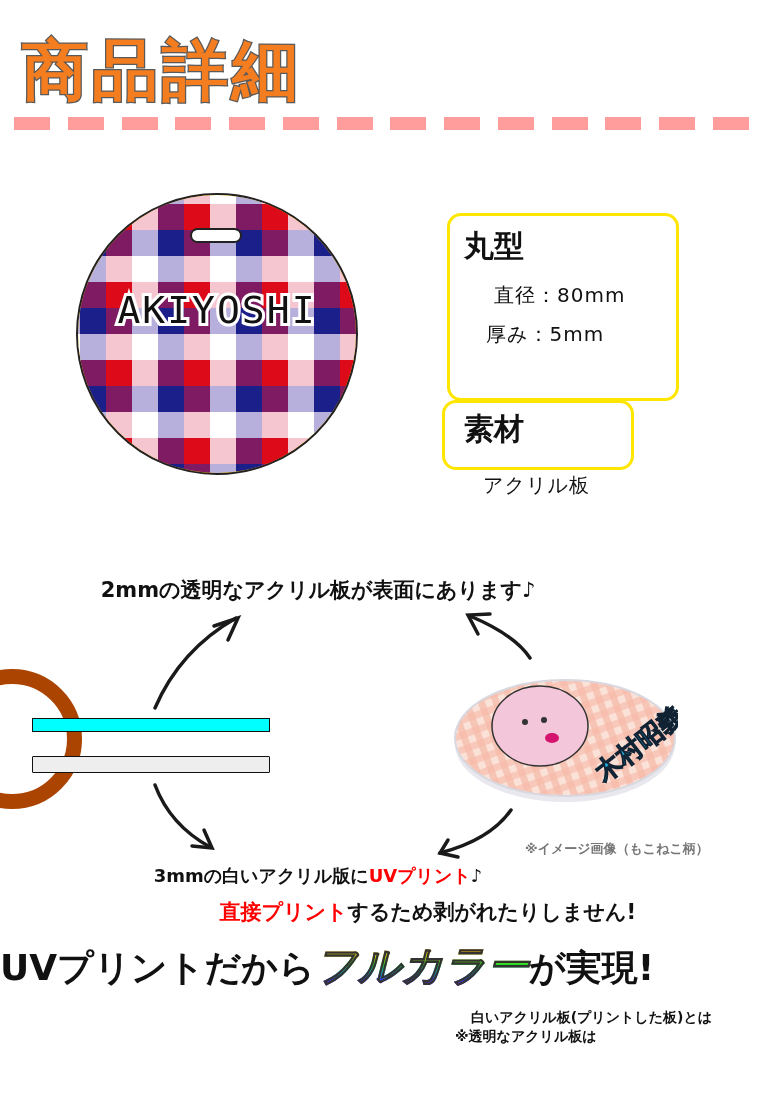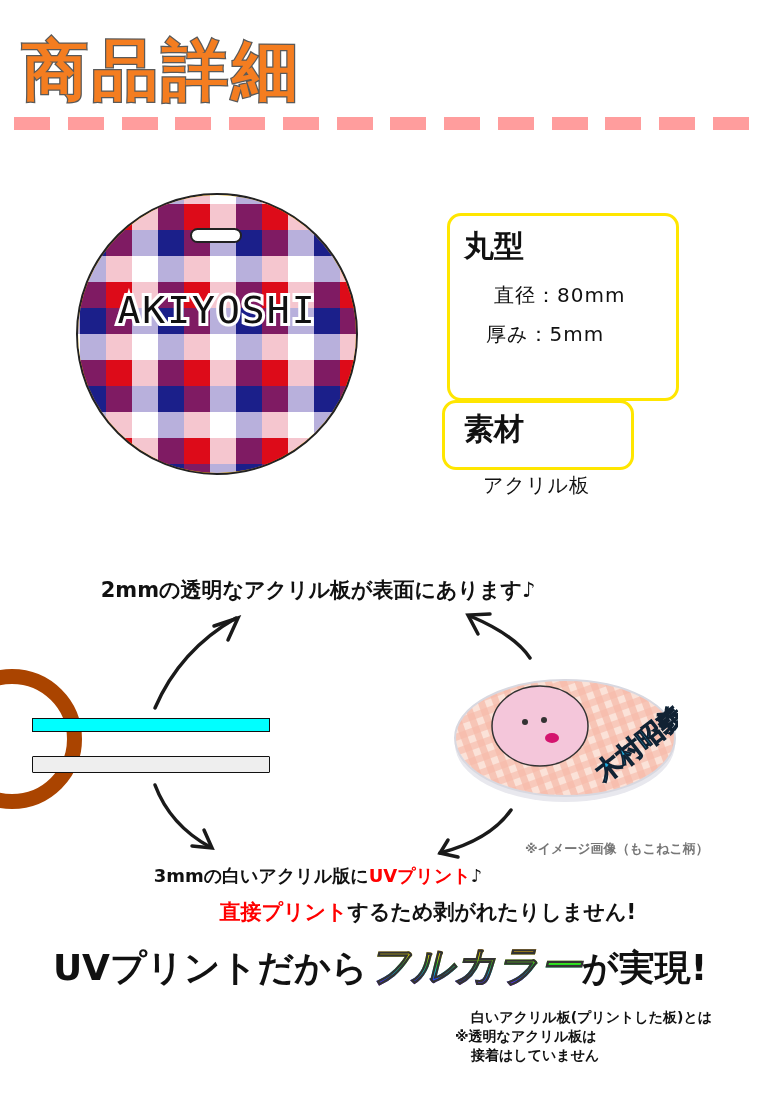--- a/index.html
+++ b/index.html
@@ -47,7 +47,7 @@
   .l2 { top:902px; font-size:21px;text-align:right; }
   .red { color:#ff0000; }
 
-  .bigline { left:0; width:760px; text-align:center; top:945px; font-size:36px; font-weight:bold; line-height:1; }
+  .bigline { left:0; width:760px; top:945px; font-size:36px; font-weight:bold; line-height:1; }
   .rainbow { background:linear-gradient(180deg,#ff2a00 0%,#ffb000 18%,#e8f000 32%,#22dd22 48%,#00dddd 62%,#2244ff 78%,#dd00dd 100%);
              -webkit-background-clip:text; background-clip:text; color:transparent;
              -webkit-text-stroke:1px #333; font-style:italic; font-size:42px; }

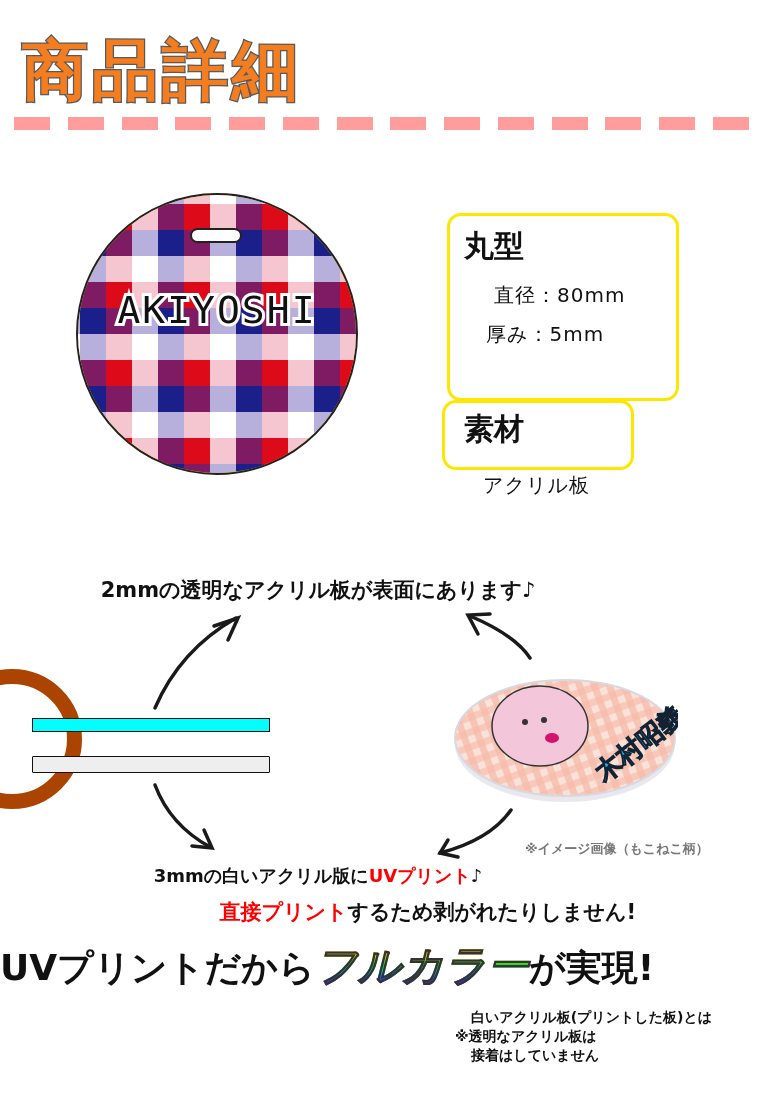--- a/index.html
+++ b/index.html
@@ -348,7 +348,6 @@
 <div class="abs note">
   <div style="padding-left:16px">白いアクリル板(プリントした板)とは</div>
   <div>※透明なアクリル板は</div>
-  <div style="padding-left:16px">接着はしていません</div>
 </div>
 
 </body></html>

